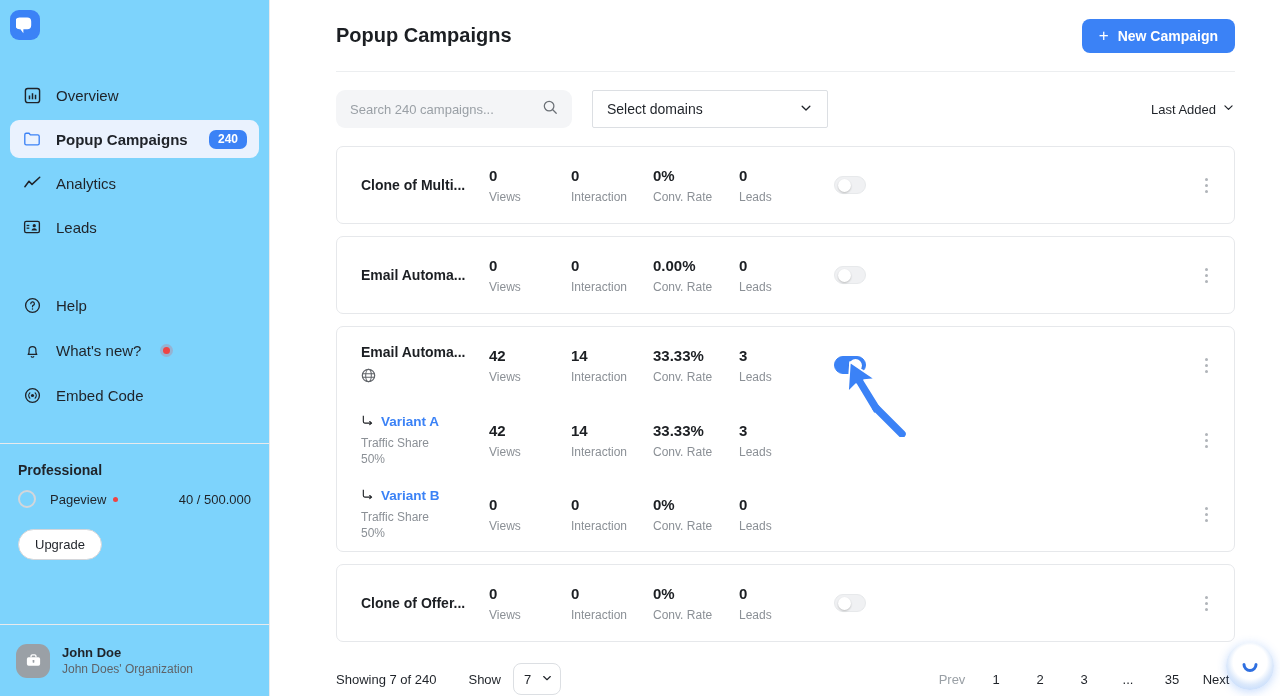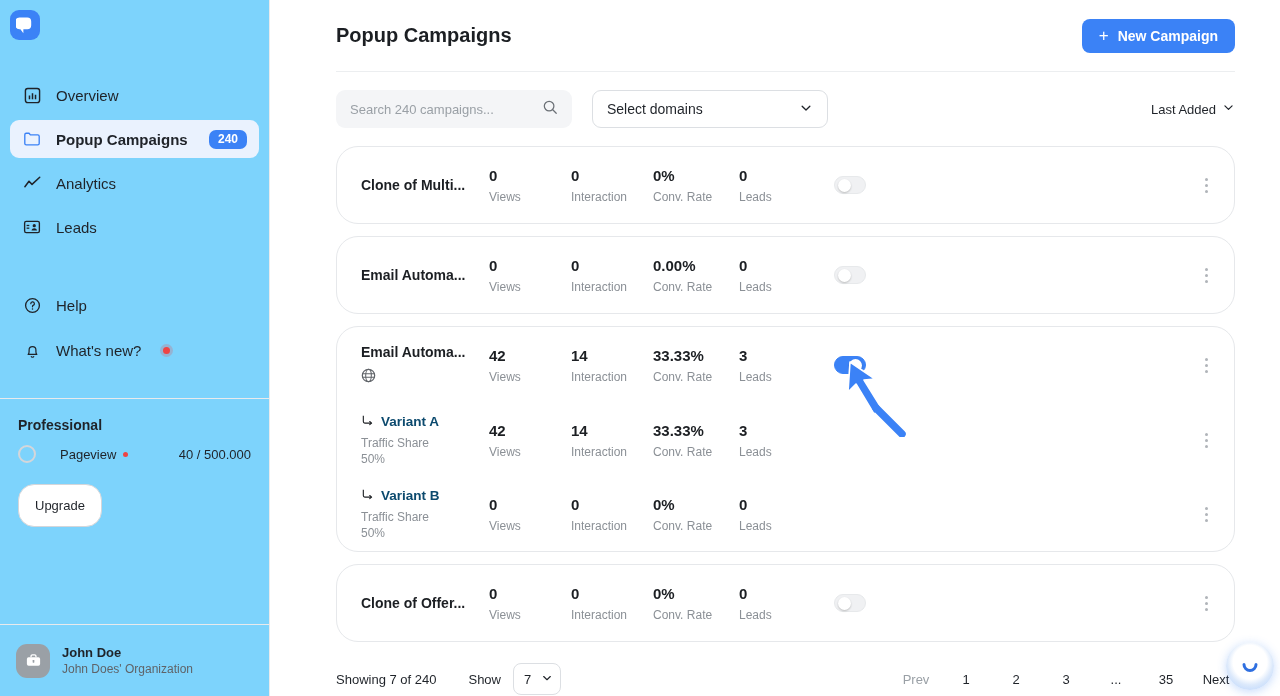--- a/index.html
+++ b/index.html
@@ -113,7 +113,7 @@
   }
   .search-box input::placeholder { color: #9aa0a6; }
   .select-domains {
-    width: 236px; height: 38px; border: 1px solid #dcdfe3; border-radius: 9px;
+    width: 236px; height: 38px; border: 1px solid #dcdfe3; border-radius: 2px;
     display: flex; align-items: center; padding: 0 14px;
     font-size: 14px; color: #1f2329; cursor: pointer; background: #fff;
   }

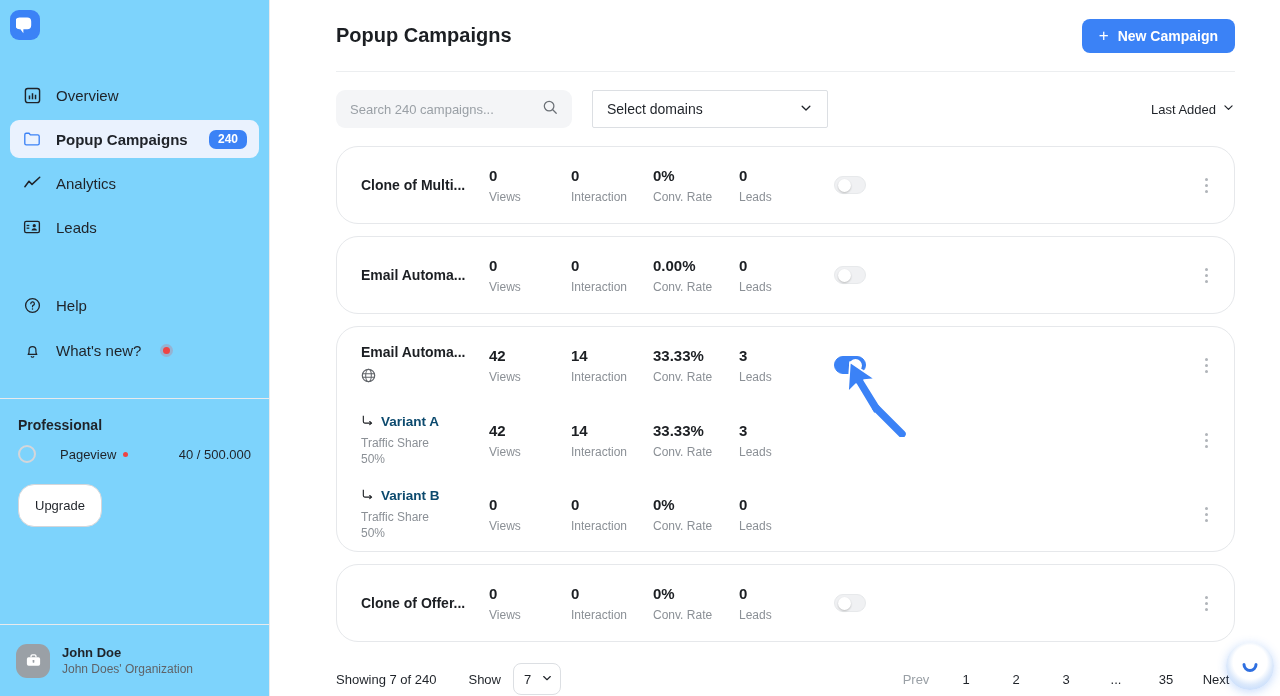--- a/index.html
+++ b/index.html
@@ -125,7 +125,7 @@
 
   
   .card {
-    border: 1px solid #e6e8eb; border-radius: 22px; background: #fff;
+    border: 1px solid #e6e8eb; border-radius: 7px; background: #fff;
     margin-bottom: 12px;
   }
   .crow {

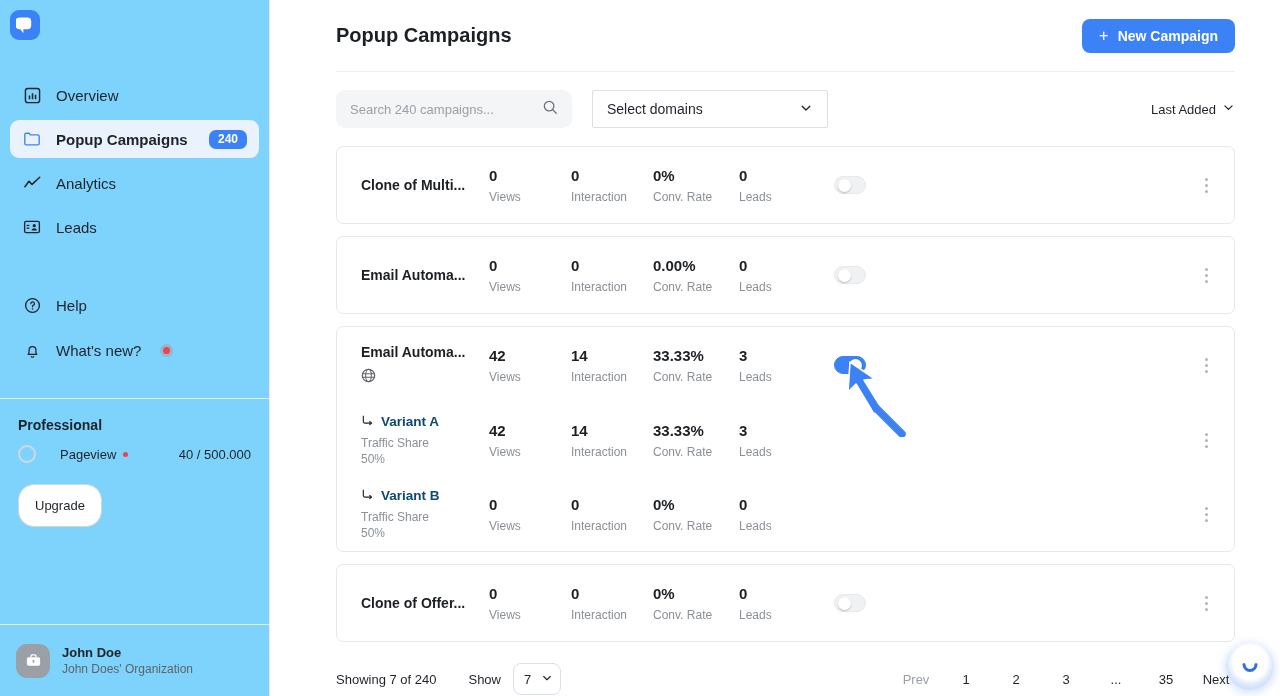--- a/index.html
+++ b/index.html
@@ -286,6 +286,17 @@
         <span class="dot-red"></span>
       </div>
 
+      <div class="nav-item">
+        <span class="ico">
+          <svg width="17" height="17" viewBox="0 0 18 18">
+              <circle cx="9" cy="9" r="7.3" fill="none" stroke="#1f2329" stroke-width="1.4"></circle>
+              <circle cx="9" cy="9" r="1.7" fill="#1f2329"></circle>
+              <path d="M6.2 11.8a4 4 0 0 1 0-5.6" fill="none" stroke="#1f2329" stroke-width="1.3" stroke-linecap="round"></path>
+              <path d="M11.8 6.2a4 4 0 0 1 0 5.6" fill="none" stroke="#1f2329" stroke-width="1.3" stroke-linecap="round"></path>
+            </svg>
+        </span>
+        <span class="lbl">Embed Code</span>
+      </div>
     </nav>
 
     <div class="divider"></div>

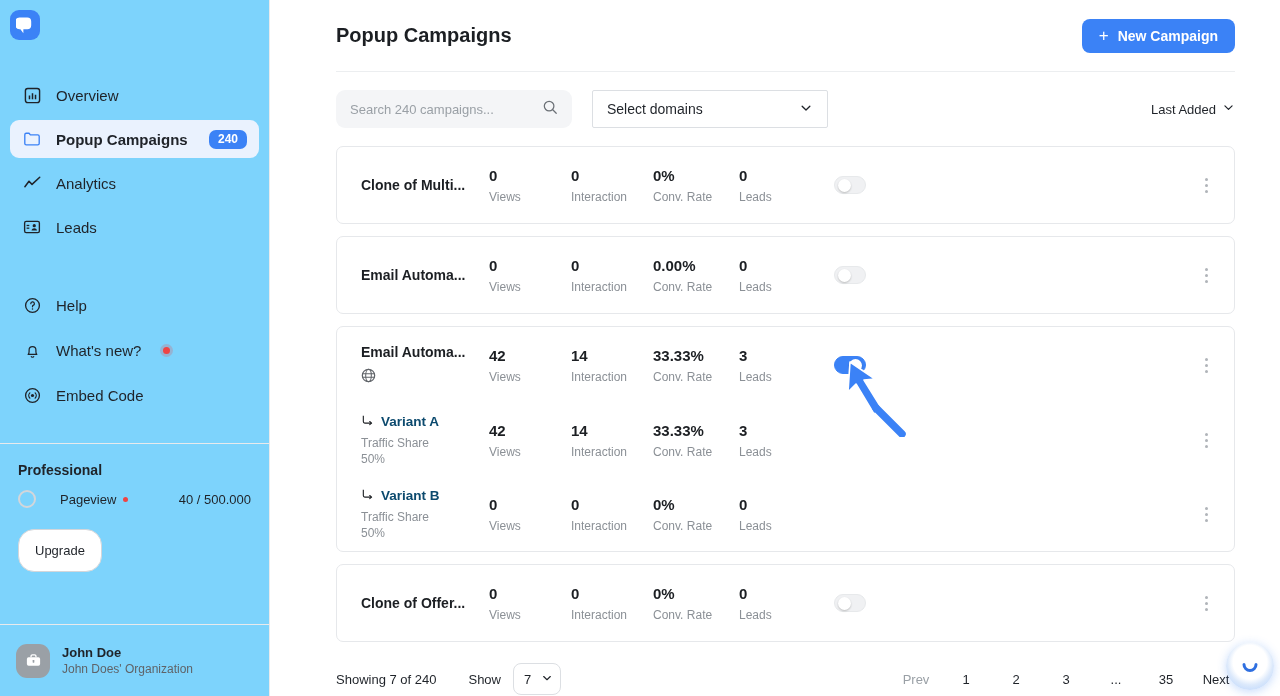--- a/index.html
+++ b/index.html
@@ -140,7 +140,7 @@
   }
   .cglobe { margin-top: 8px; }
   .variant-name {
-    font-size: 13.5px; font-weight: bold; color: #0c4a6e;
+    font-size: 13.5px; font-weight: bold; color: #3b82f6;
     display: flex; align-items: center; gap: 7px;
   }
   .variant-sub { font-size: 12px; color: #8b9096; line-height: 16px; margin-top: 5px; }

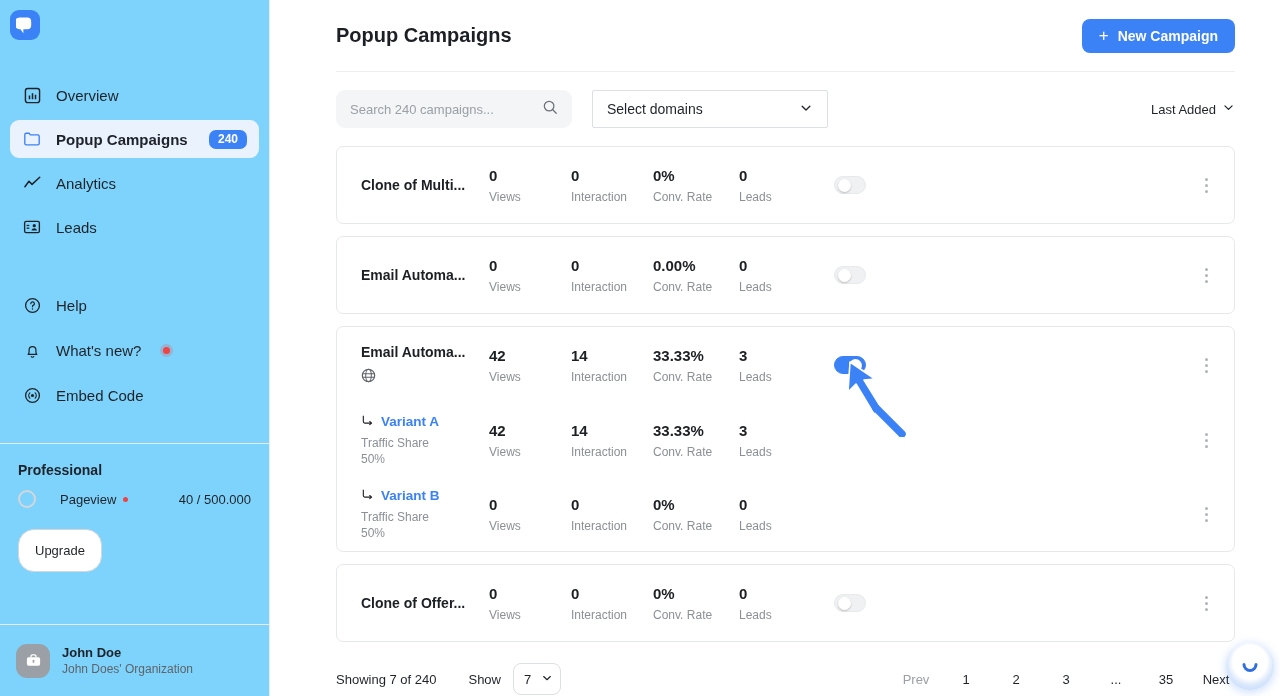--- a/index.html
+++ b/index.html
@@ -64,7 +64,7 @@
     width: 18px; height: 18px; border-radius: 50%;
     border: 2.5px solid #d4d6da; flex: 0 0 18px;
   }
-  .quota-name { font-size: 13px; color: #1f2329; margin-left: 24px; display:flex; align-items:center;}
+  .quota-name { font-size: 13px; color: #1f2329; margin-left: 14px; display:flex; align-items:center;}
   .quota-name .d { width:5px;height:5px;border-radius:50%;background:#ef4444;display:inline-block;margin-left:7px;}
   .quota-val { margin-left: auto; font-size: 13px; color: #1f2329; }
   .upgrade {

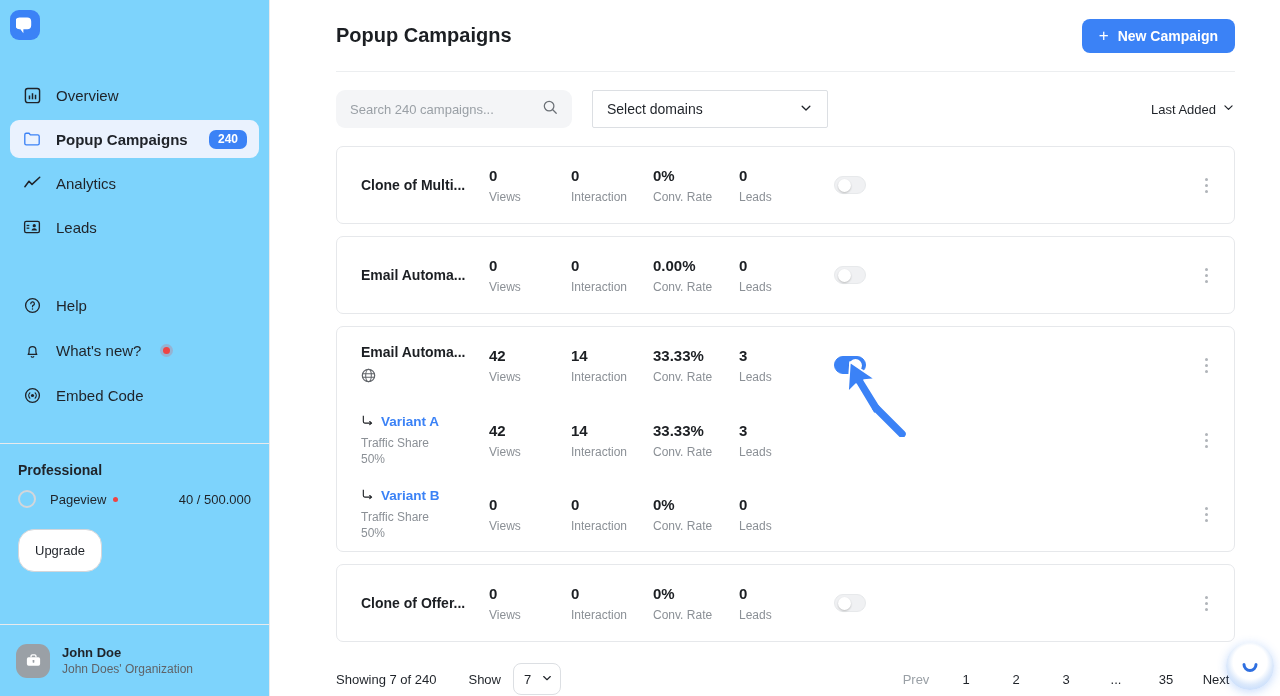--- a/index.html
+++ b/index.html
@@ -69,7 +69,7 @@
   .quota-val { margin-left: auto; font-size: 13px; color: #1f2329; }
   .upgrade {
     margin-top: 12px; border: 1px solid #d4d6da; background: #fff;
-    border-radius: 16px; padding: 13px 16px; font-size: 13px;
+    border-radius: 16px; padding: 7px 16px; font-size: 13px;
     color: #1f2329; cursor: pointer; font-family: inherit;
   }
 

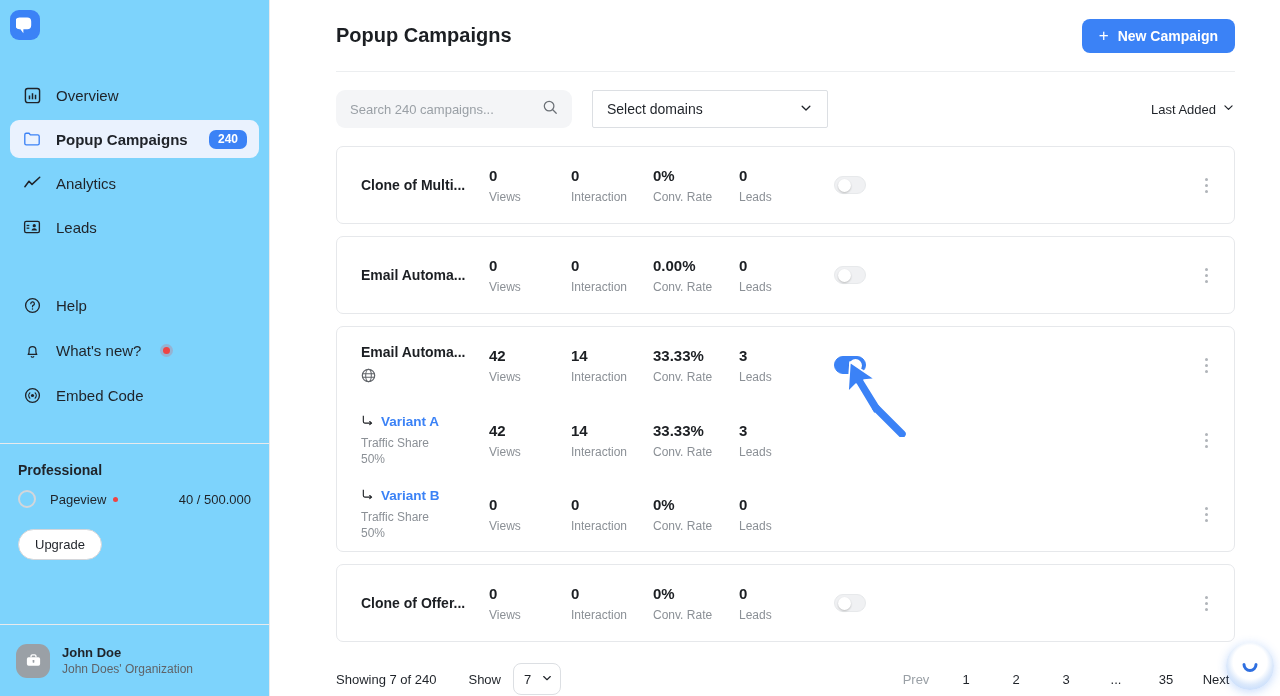--- a/index.html
+++ b/index.html
@@ -182,7 +182,7 @@
     border-radius: 8px; display: flex; align-items: center; justify-content: space-between;
     padding: 0 7px 0 10px; font-size: 13px; color: #1f2329; cursor: pointer; background:#fff;
   }
-  .pager { margin-left: auto; display: flex; align-items: center; gap: 12px; }
+  .pager { margin-left: auto; display: flex; align-items: center; gap: 6px; }
   .pg {
     font-size: 13px; color: #1f2329; cursor: pointer;
     min-width: 38px; text-align: center;

